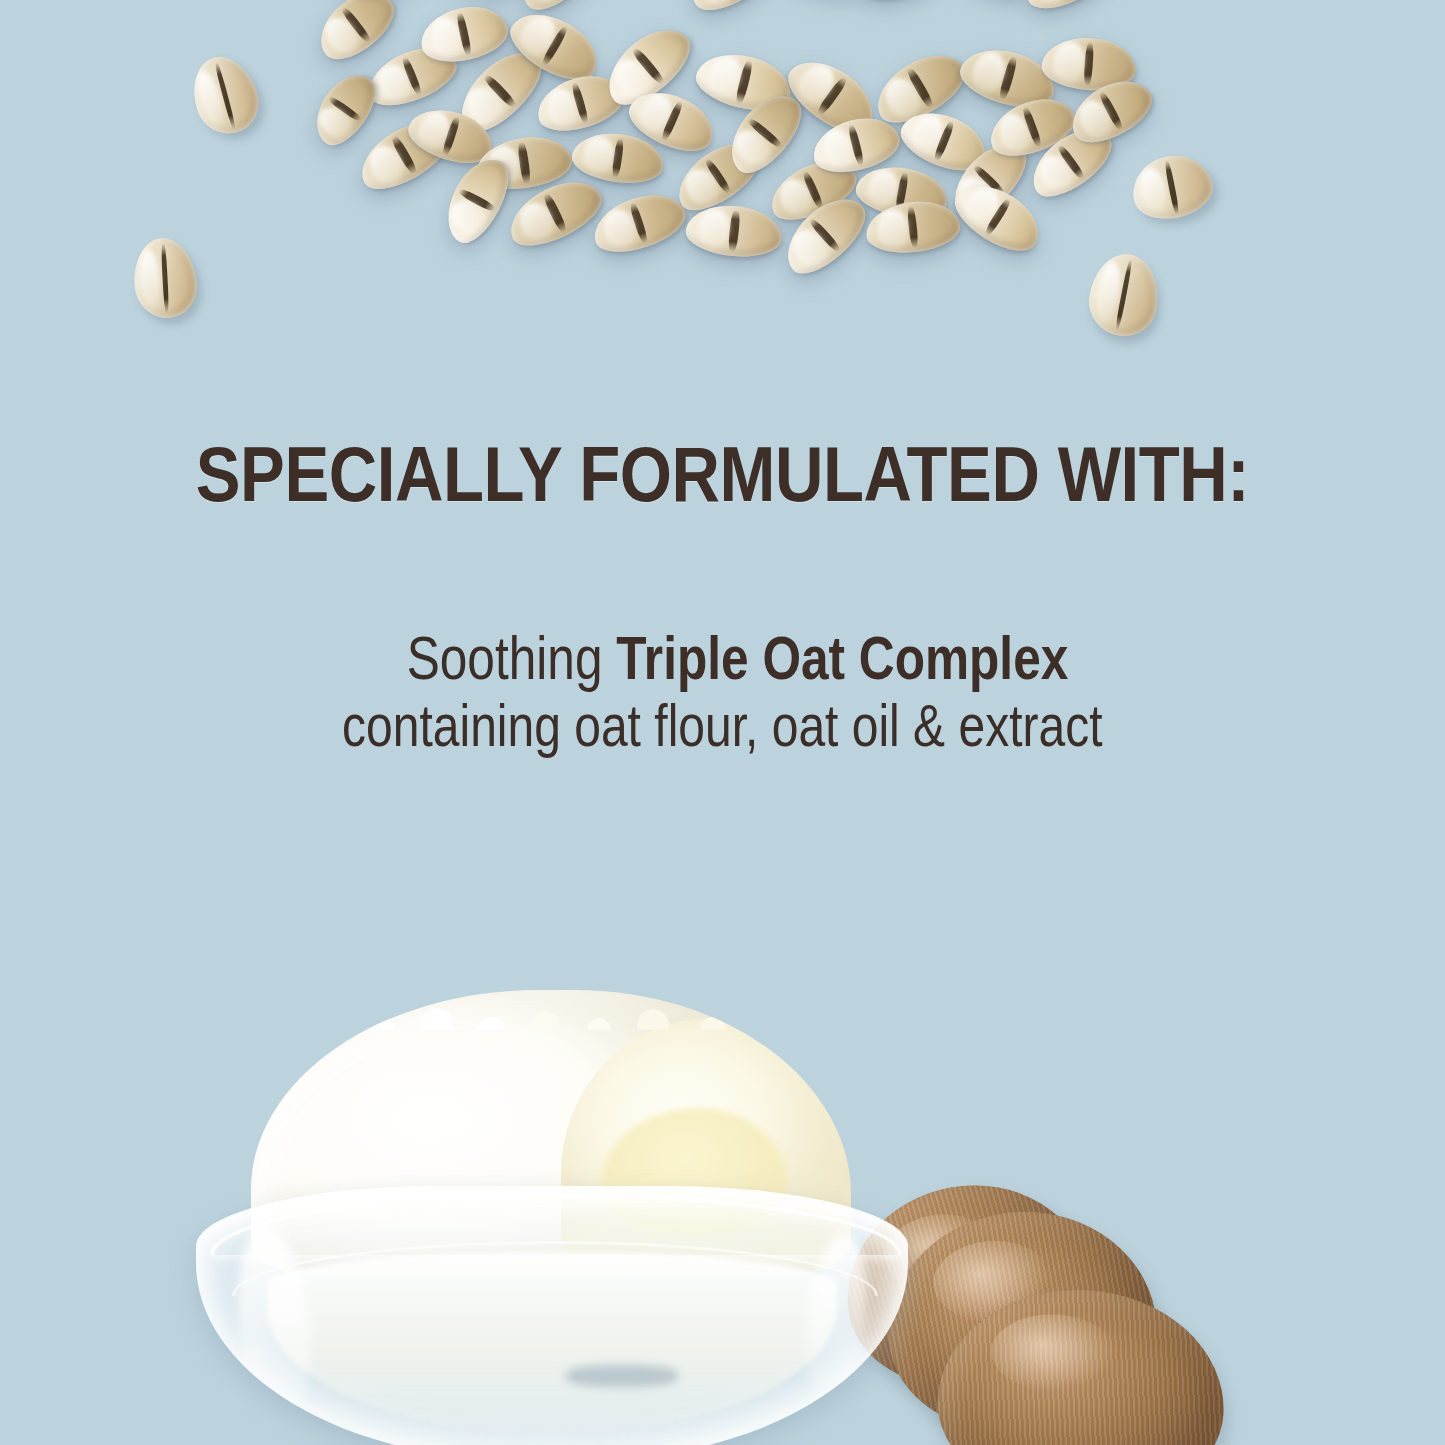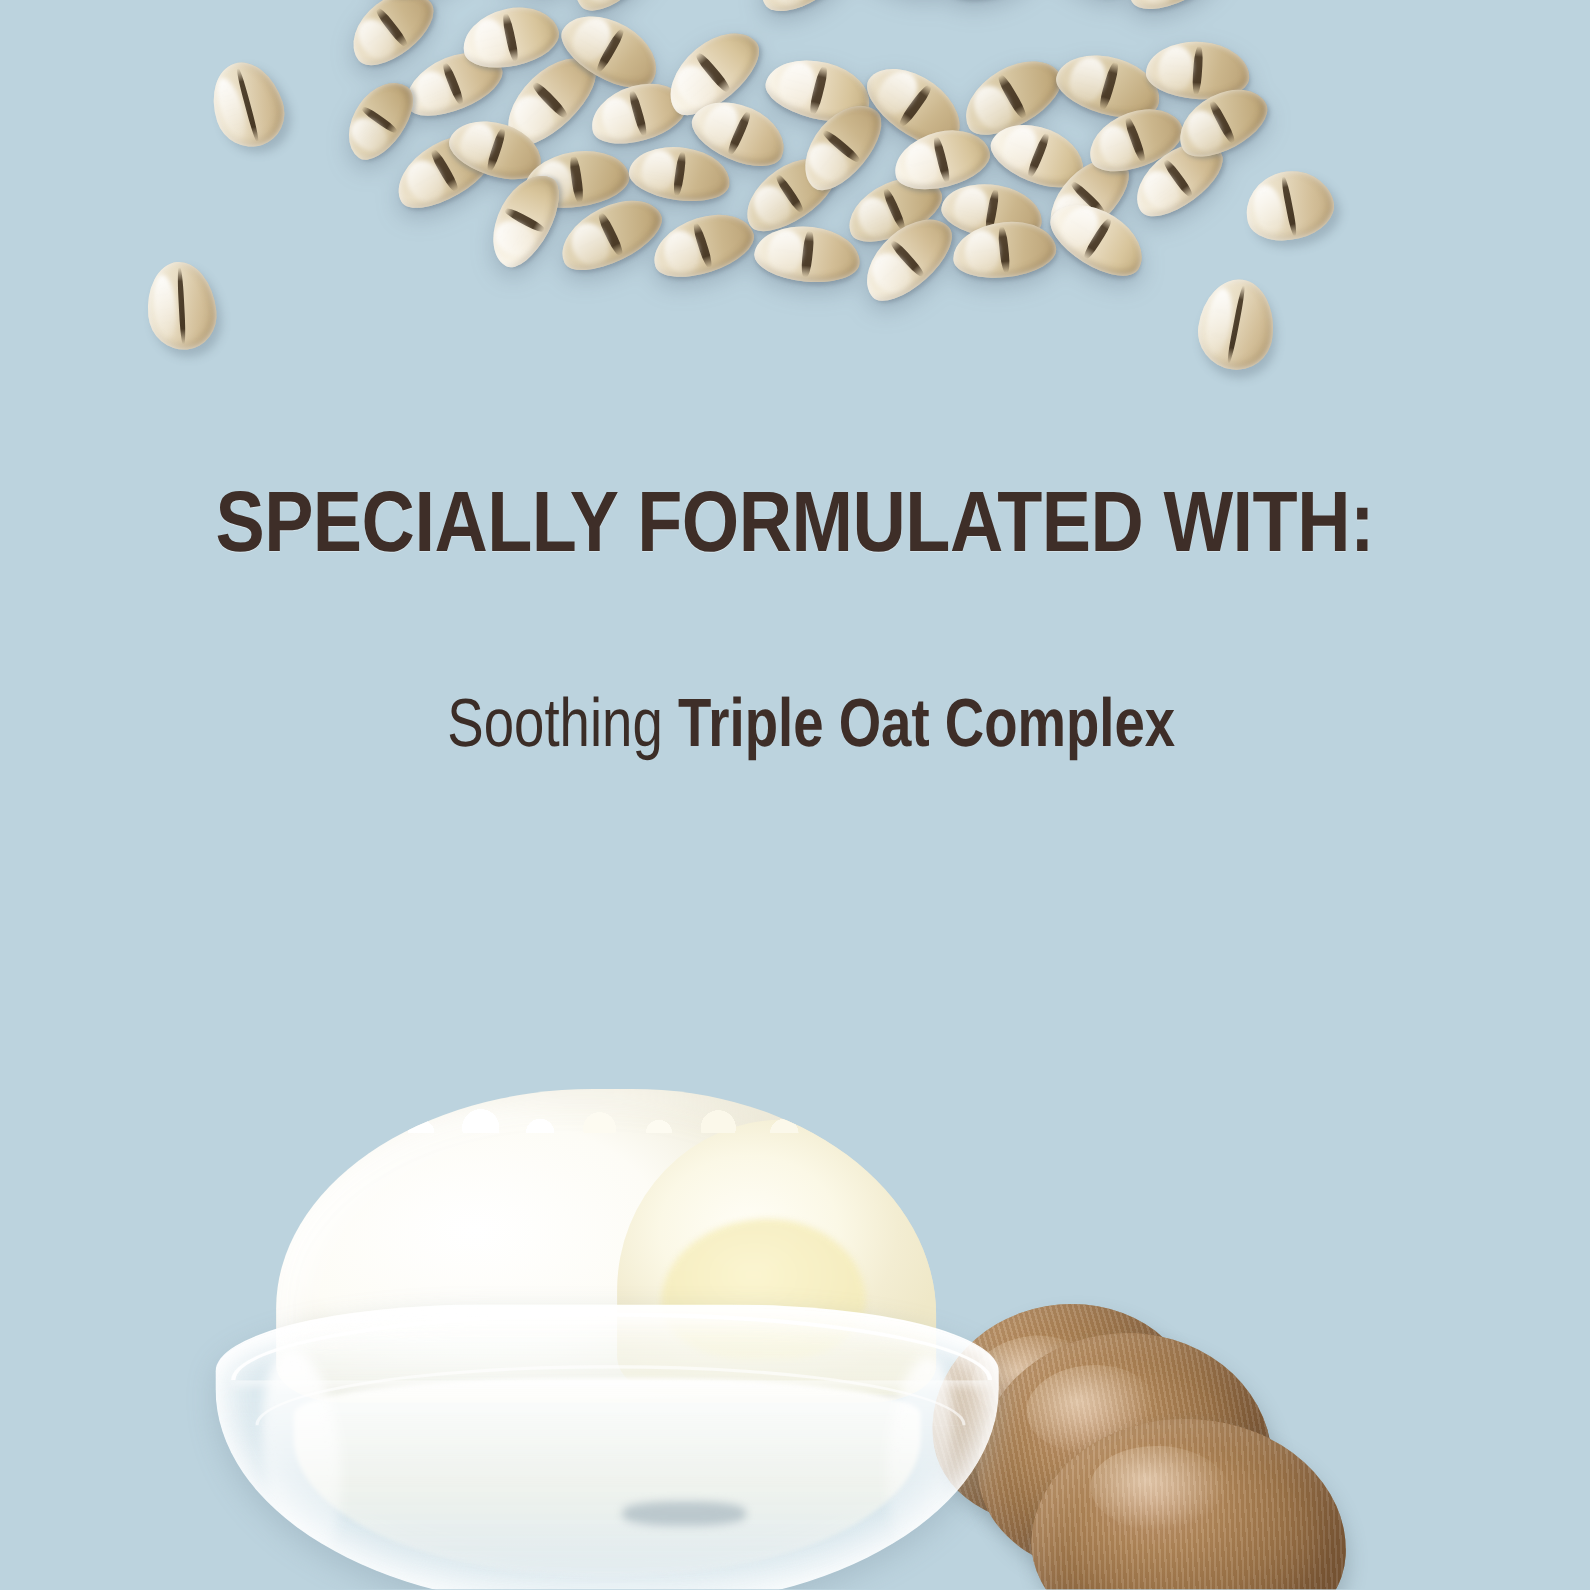--- a/index.html
+++ b/index.html
@@ -268,6 +268,9 @@
       <span class="lite">Soothing </span><span class="strong">Triple Oat Complex</span>
     </span>
   </div>
+  <div class="ingredient ing-1-l2">
+    <span class="ing-line-inner lite">containing oat flour, oat oil &amp; extract</span>
+  </div>
 
 
   <div class="nut" style="left:846px;top:1186px;width:244px;height:200px;transform:rotate(-10deg);">

